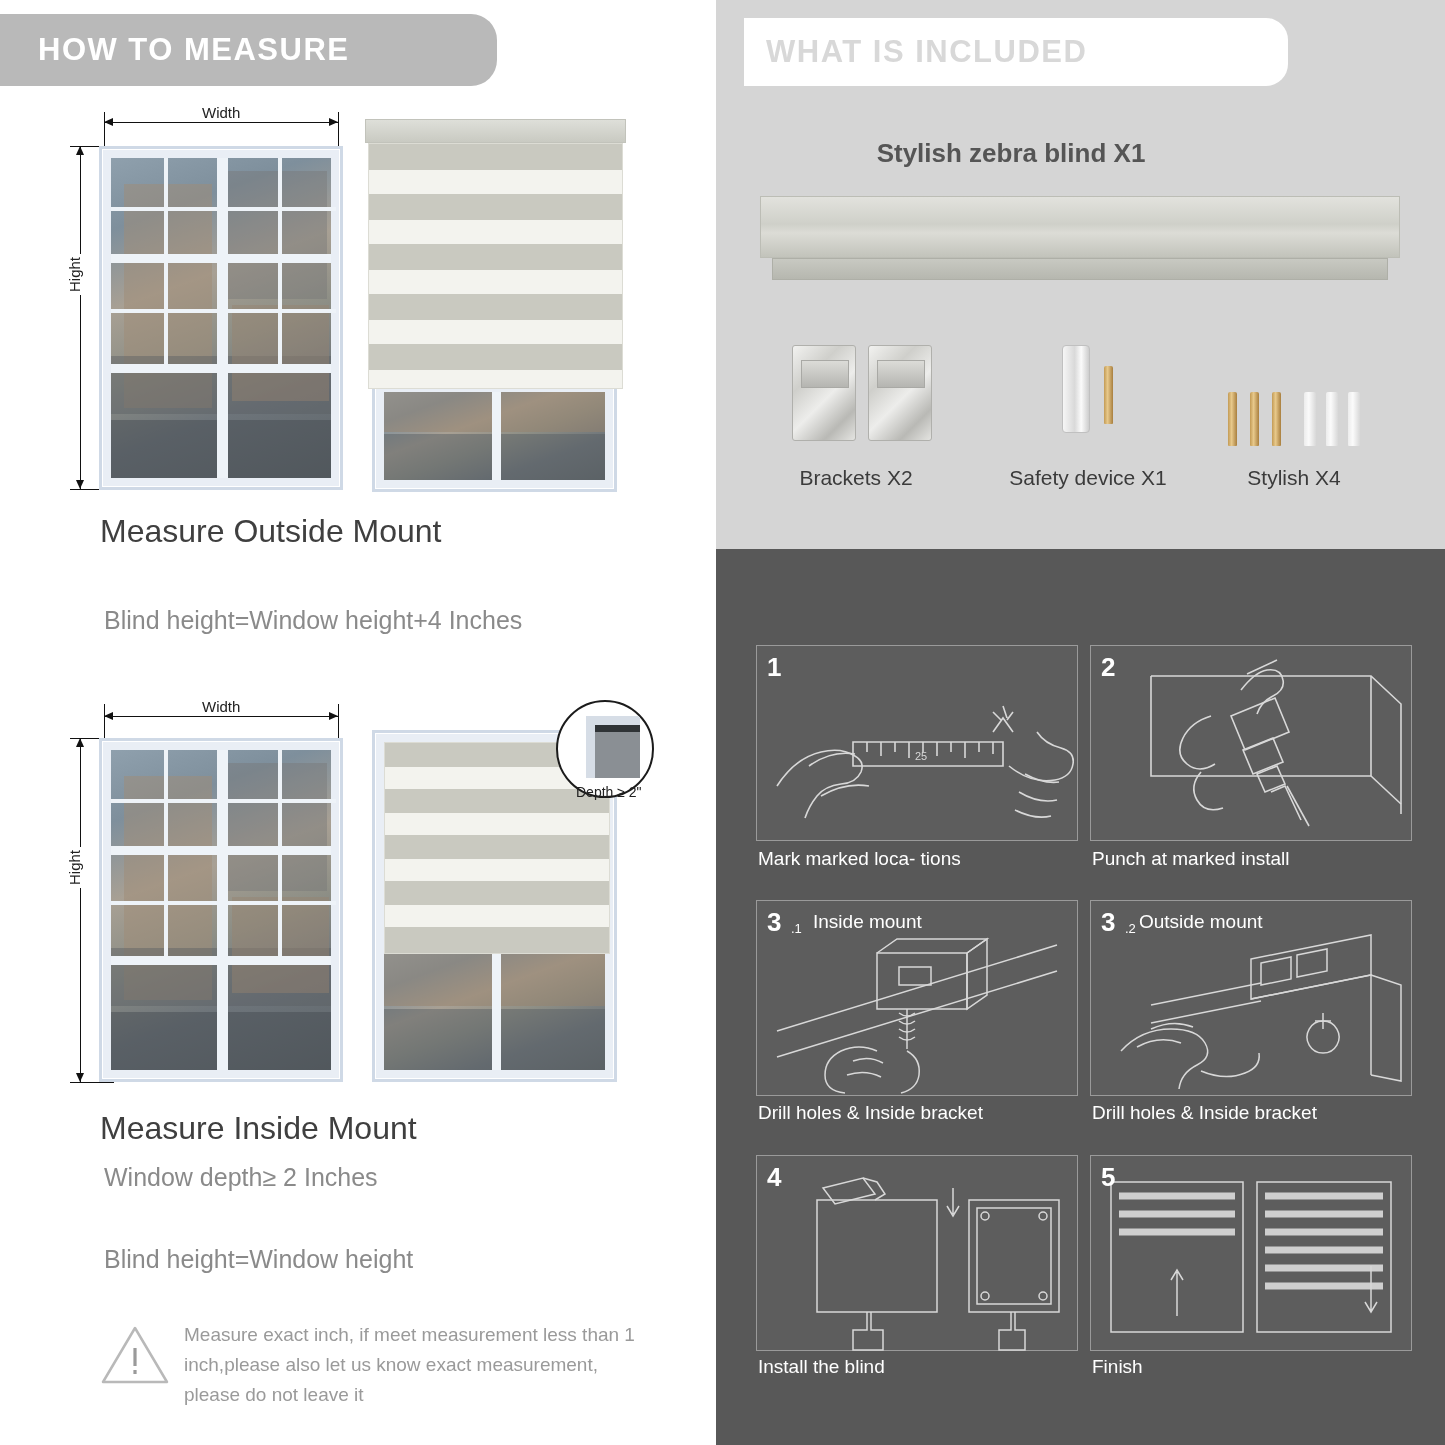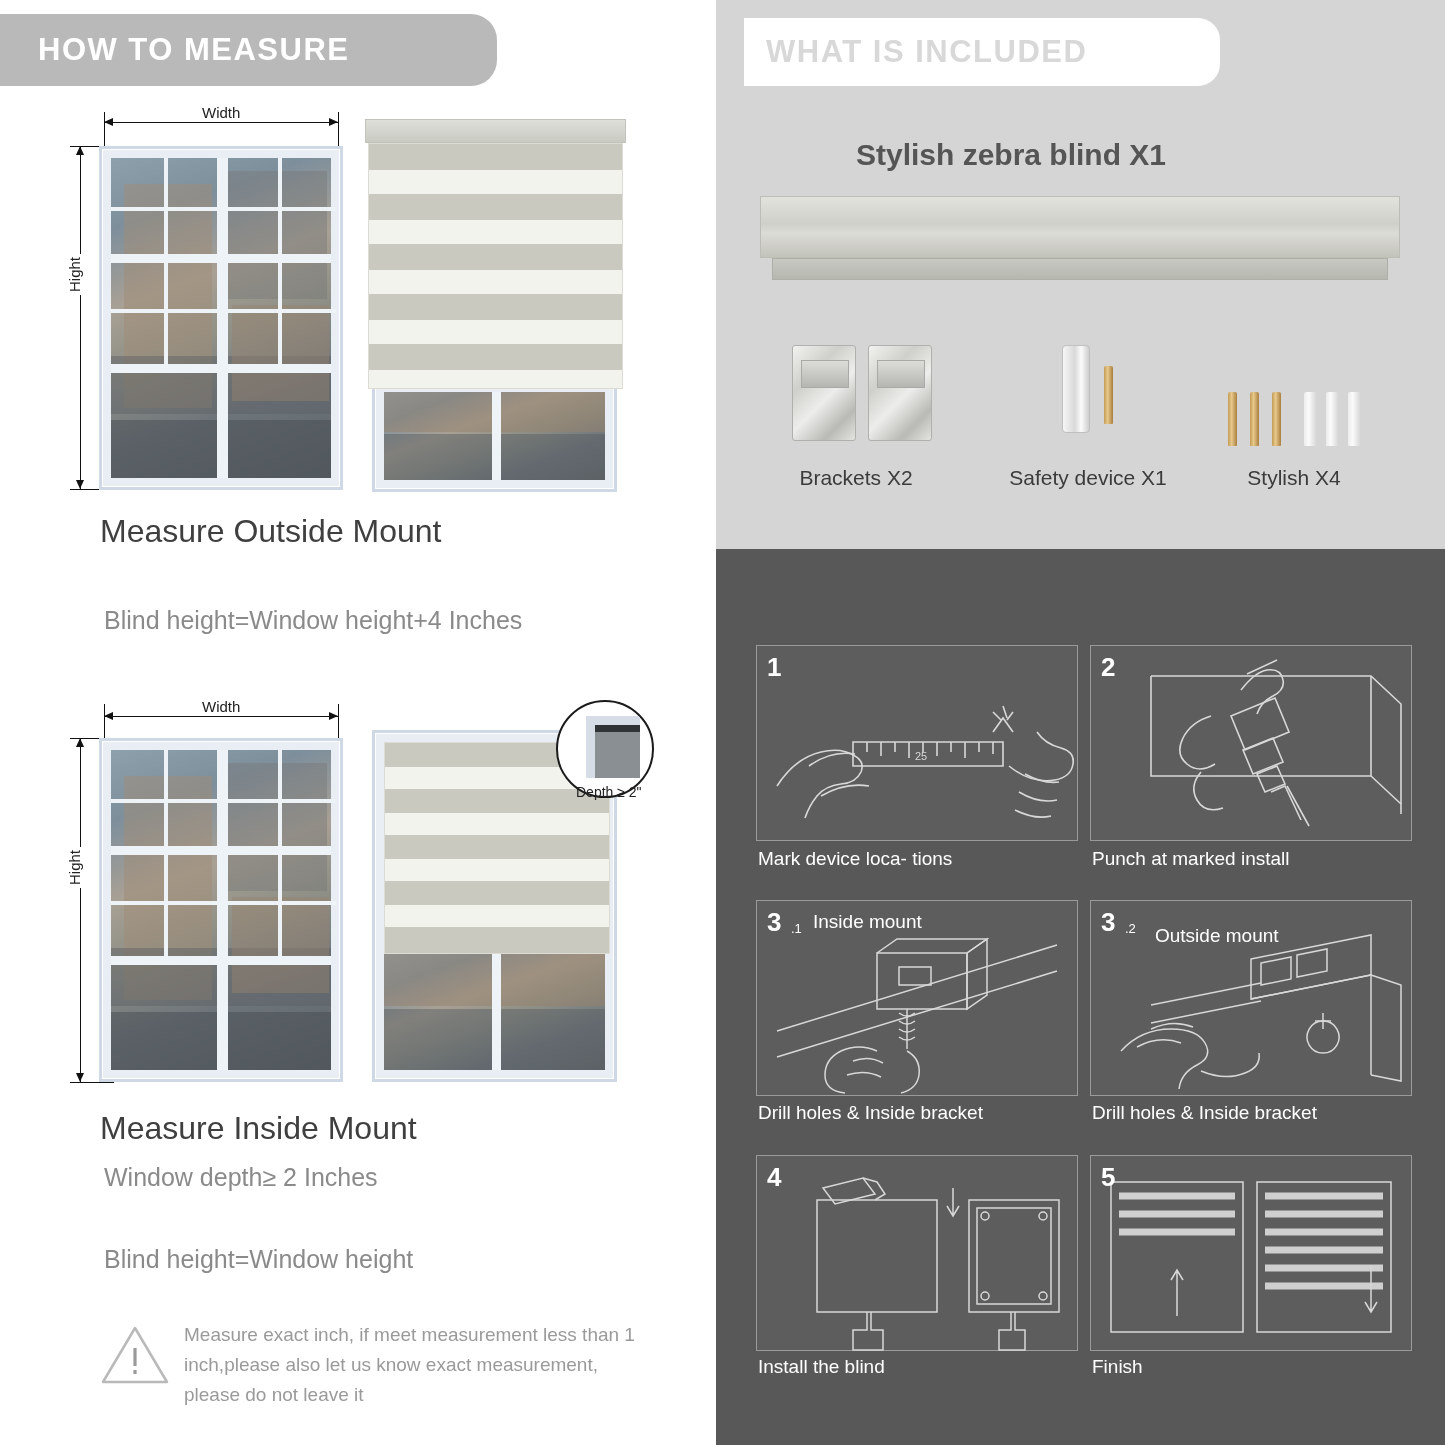--- a/index.html
+++ b/index.html
@@ -113,7 +113,7 @@
     background:#d5d5d5;
   }
   .banner.right {
-    left:744px; top:18px; width:476px; height:68px;
+    left:744px; top:18px; width:544px; height:68px;
     background:#ffffff; color:#d8d8d8;
     border-radius:0 22px 22px 0;
     padding-left:22px; font-size:31px;

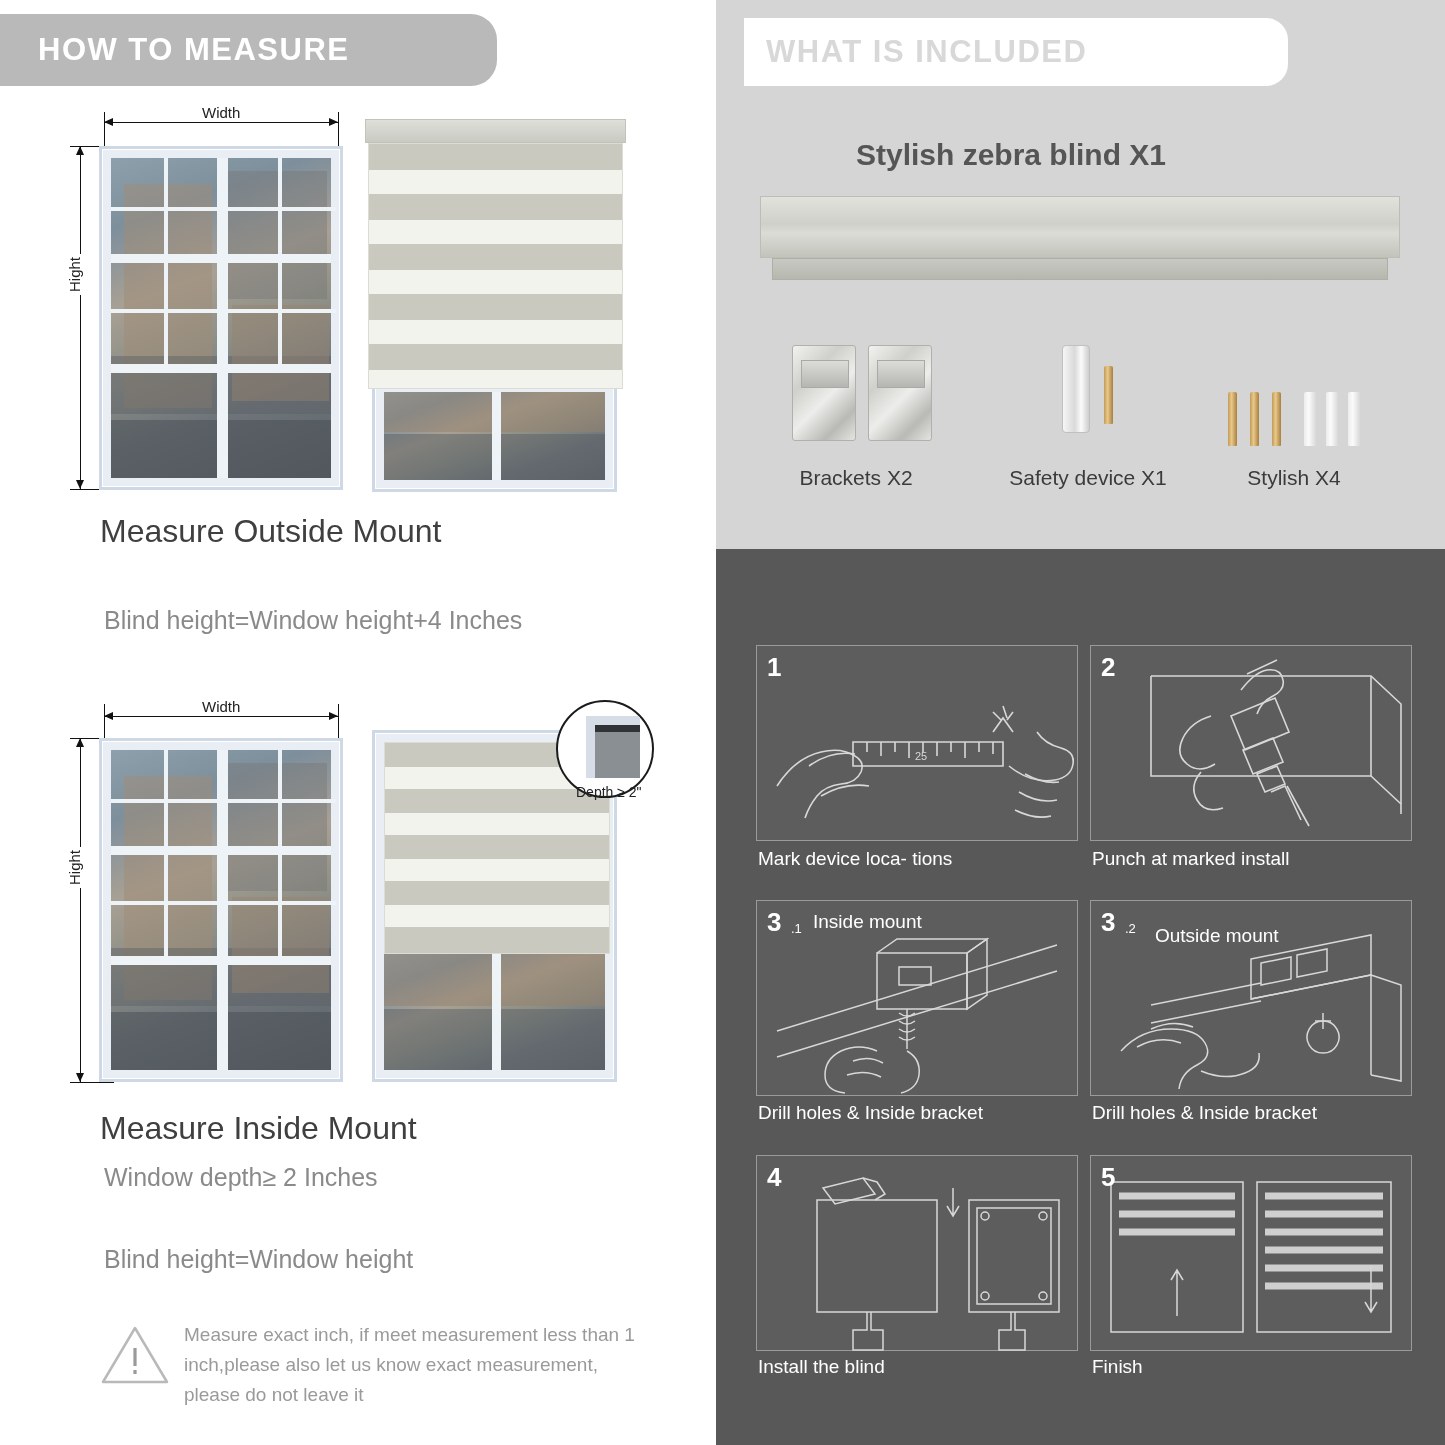--- a/index.html
+++ b/index.html
@@ -120,7 +120,7 @@
   }
   .included-title {
     position:absolute; left:716px; top:138px; width:590px;
-    text-align:center; font-size:30px; color:#555; font-weight:bold;
+    text-align:center; font-size:26px; color:#555; font-weight:bold;
   }
   .head-rail {
     position:absolute; left:760px; top:196px; width:640px; height:62px;

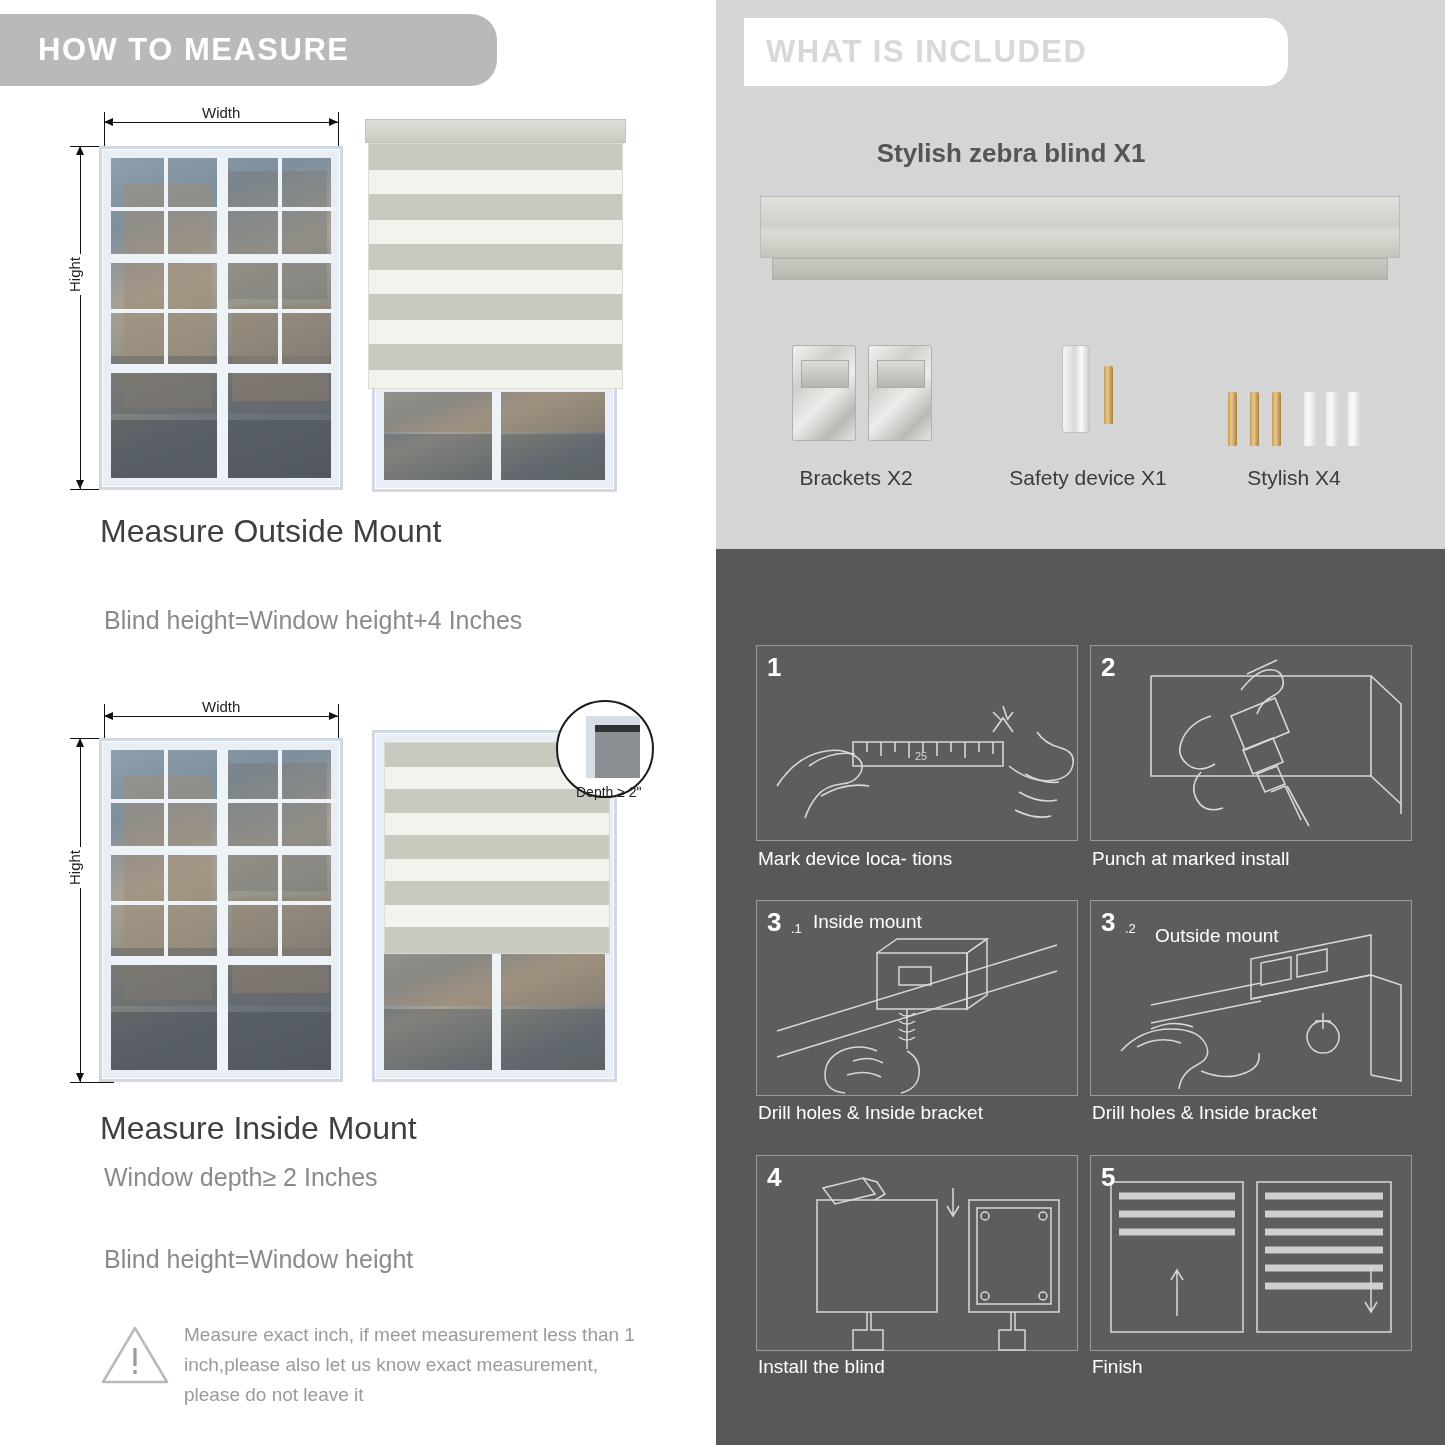--- a/index.html
+++ b/index.html
@@ -367,7 +367,7 @@
       <text x="158" y="114" font-family="Liberation Sans" font-size="11" fill="#d8d8d8">25</text>
     </svg>
   </div>
-  <div class="step-cap" style="left:758px; top:848px;">Mark device loca- tions</div>
+  <div class="step-cap" style="left:758px; top:848px;">Mark marked loca- tions</div>
 
   <div class="step" style="left:1090px; top:645px; width:322px; height:196px;">
     <div class="step-num">2</div>

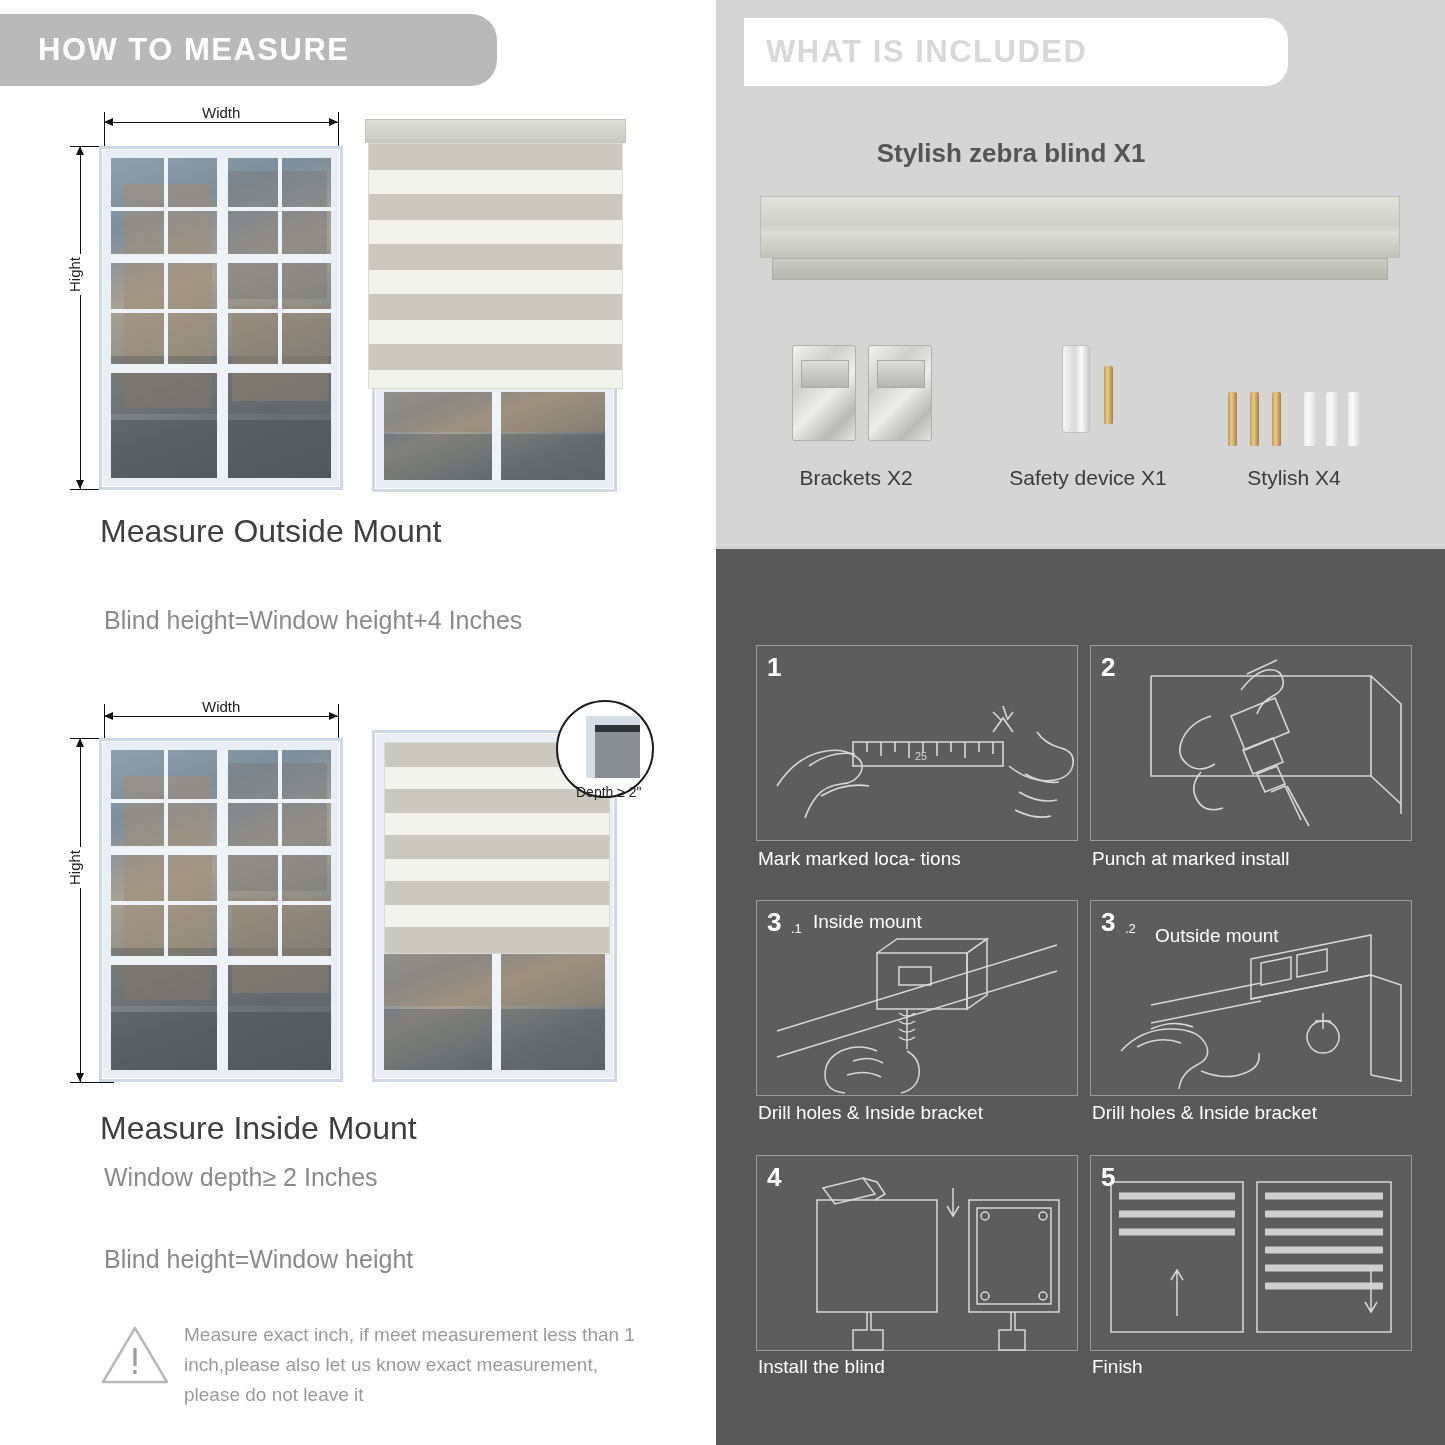--- a/index.html
+++ b/index.html
@@ -416,7 +416,7 @@
   <div class="step" style="left:1090px; top:900px; width:322px; height:196px;">
     <div class="step-num">3</div>
     <div class="step-sub" style="left:34px; top:20px;">.2</div>
-    <div class="step-inline-label" style="left:64px;margin-top:14px;">Outside mount</div>
+    <div class="step-inline-label" style="left:48px;">Outside mount</div>
     <svg width="322" height="196" viewBox="0 0 322 196">
       <g fill="none" stroke="#d8d8d8" stroke-width="1.5">
         <path d="M160 58 l120 -24 l0 40 l-120 24 z"></path>

